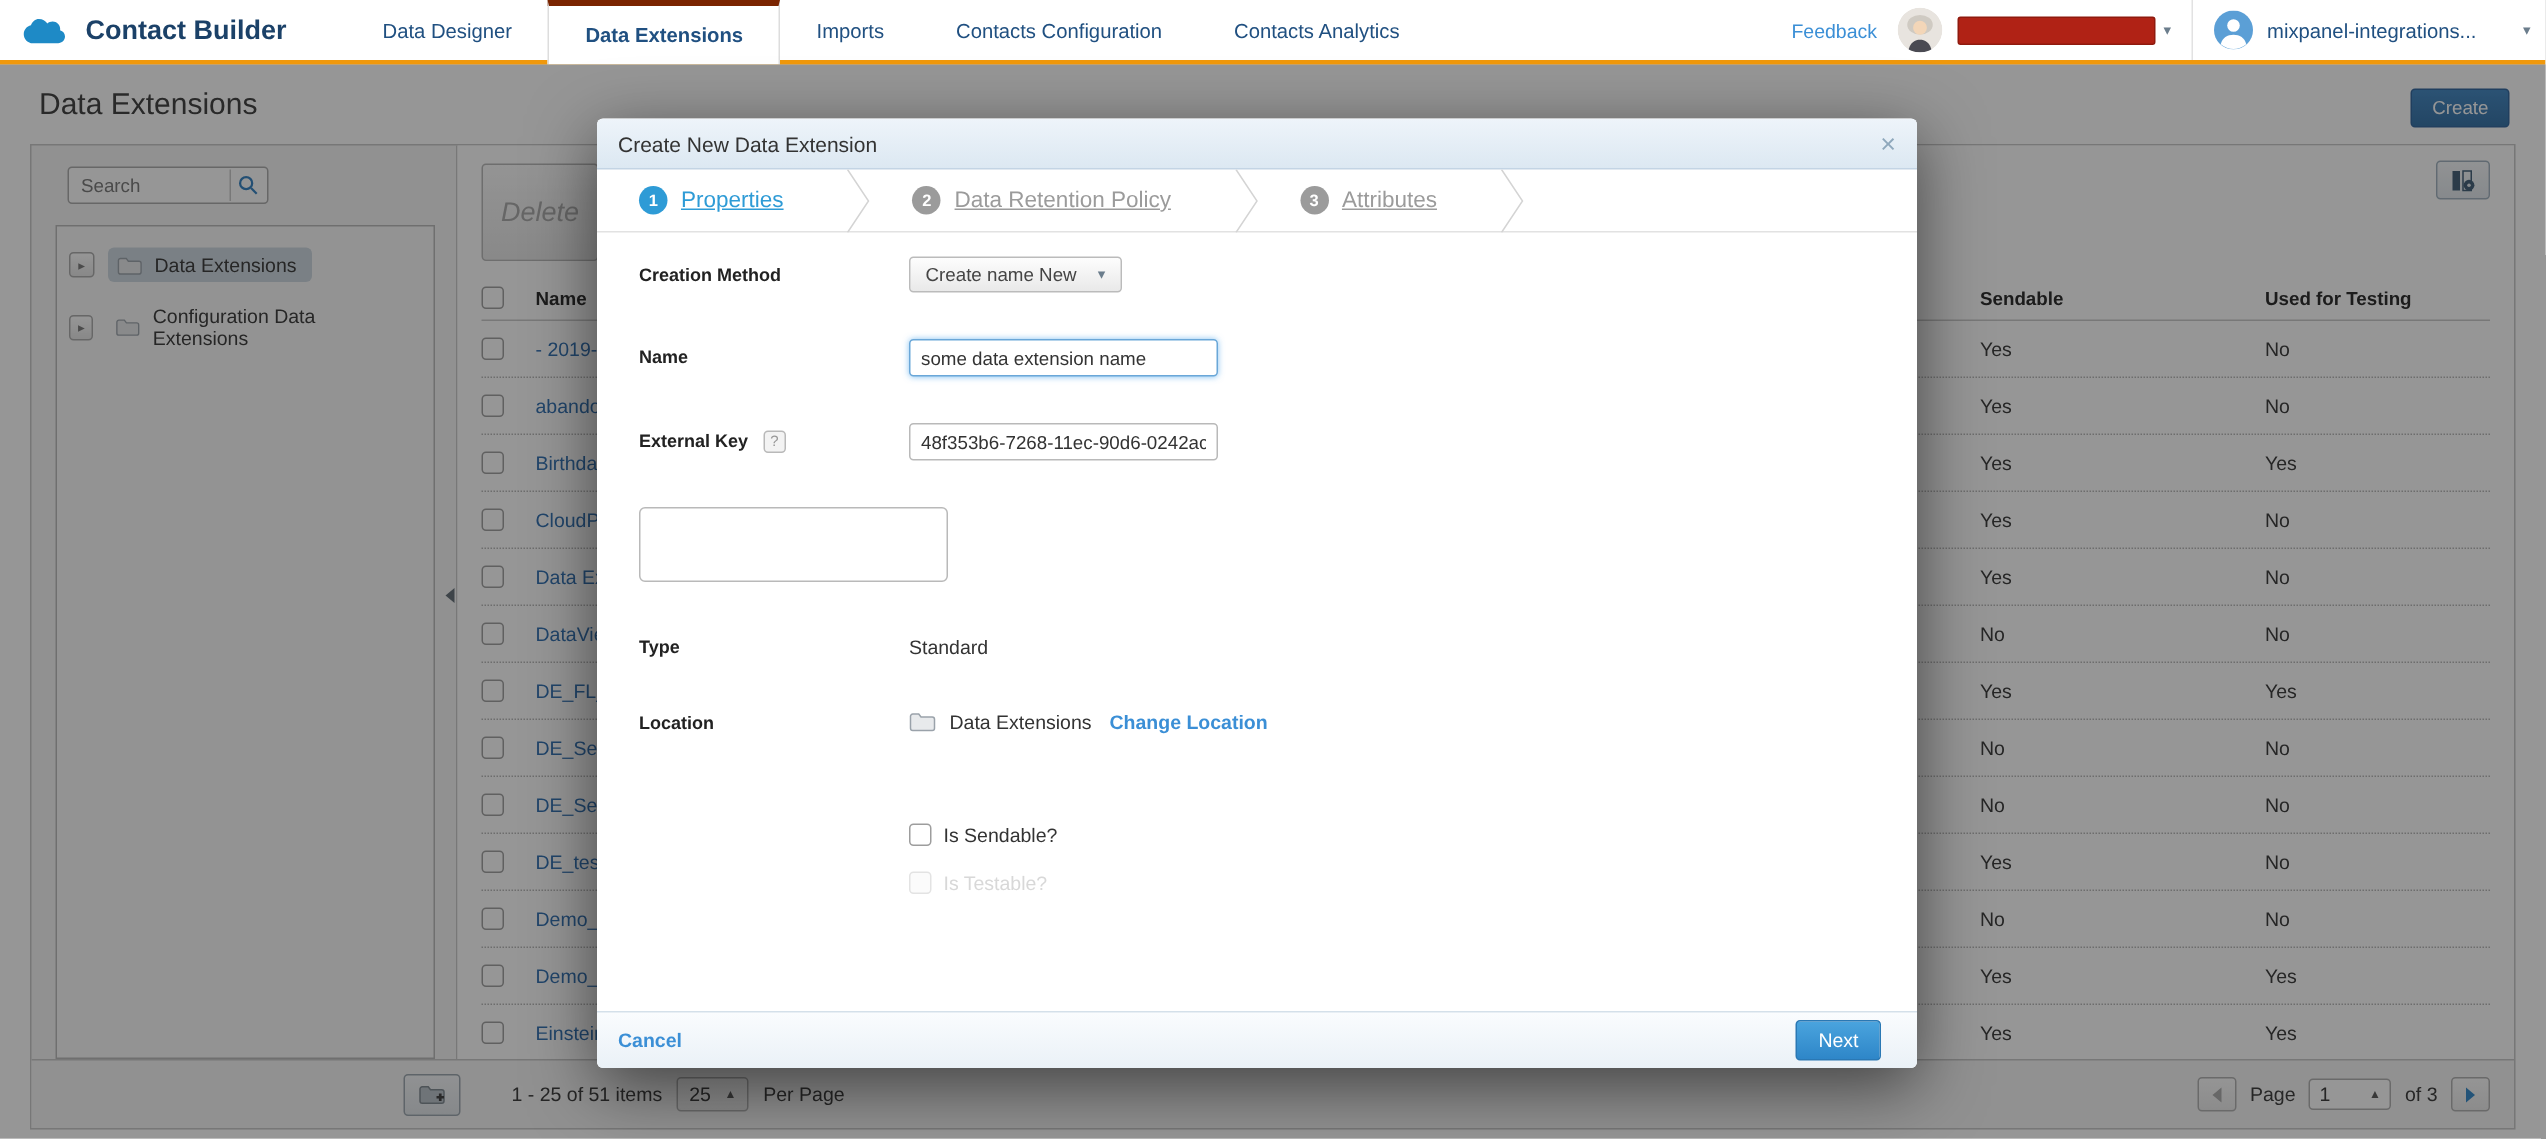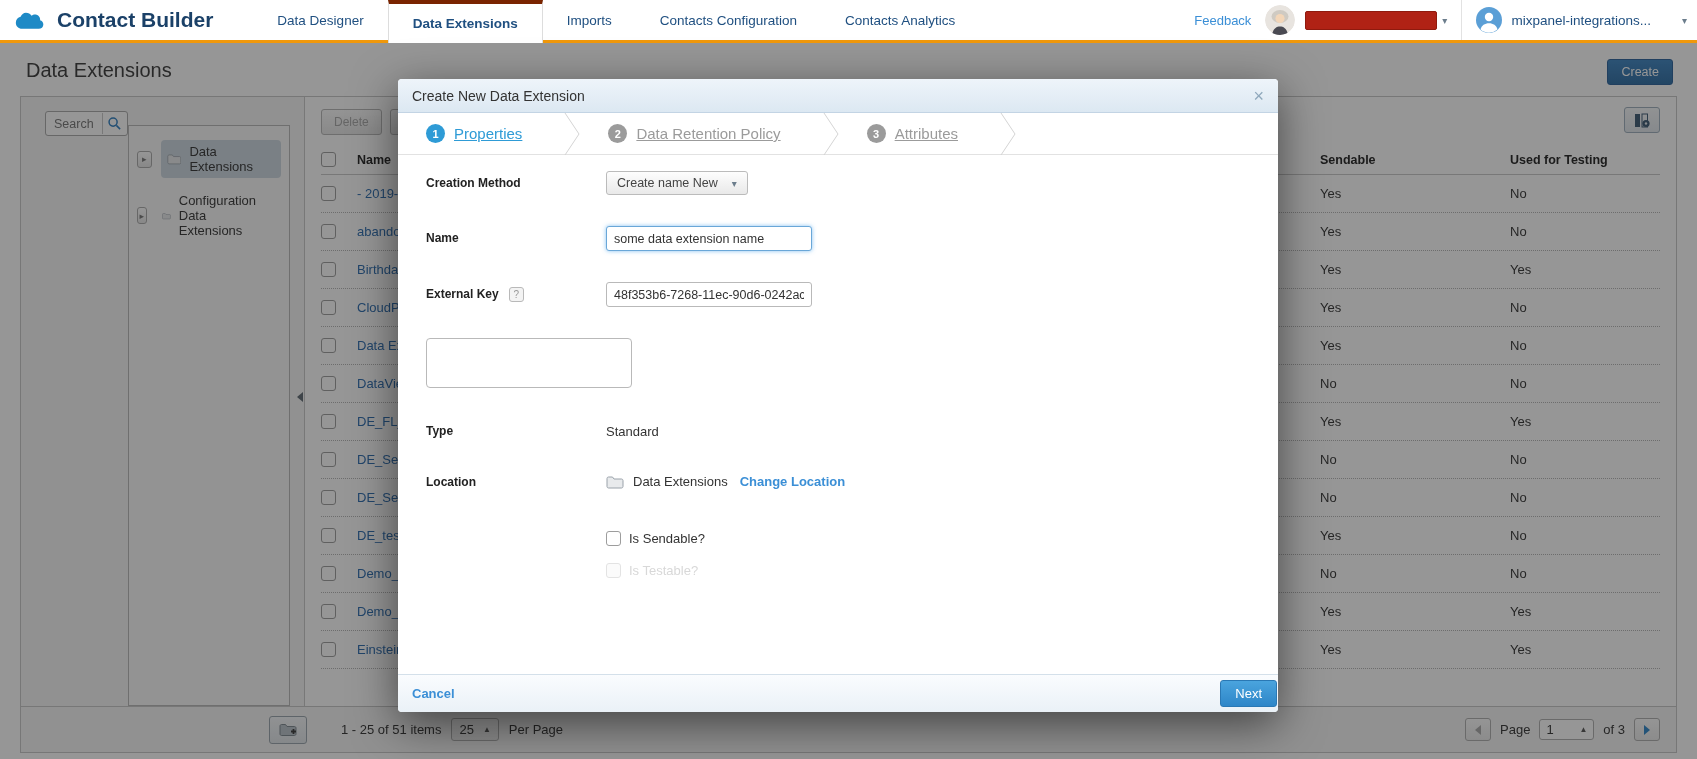--- a/index.html
+++ b/index.html
@@ -10,7 +10,7 @@
   .header { position:relative; height:43px; background:#fff;
             border-bottom:3px solid #F0980B; display:flex; align-items:stretch; z-index:10; }
   .brand { display:flex; align-items:center; padding:0 40px 0 14px; }
-  .brand-name { font-size:21px; font-weight:bold; color:#1b4168; margin-left:10px; }
+  .brand-name { font-size:18px; font-weight:bold; color:#1b4168; margin-left:10px; }
   .nav { display:flex; align-items:stretch; }
   .nav-item { display:flex; align-items:center; padding:0 24px; font-size:13.5px;
               color:#205081; cursor:pointer; }

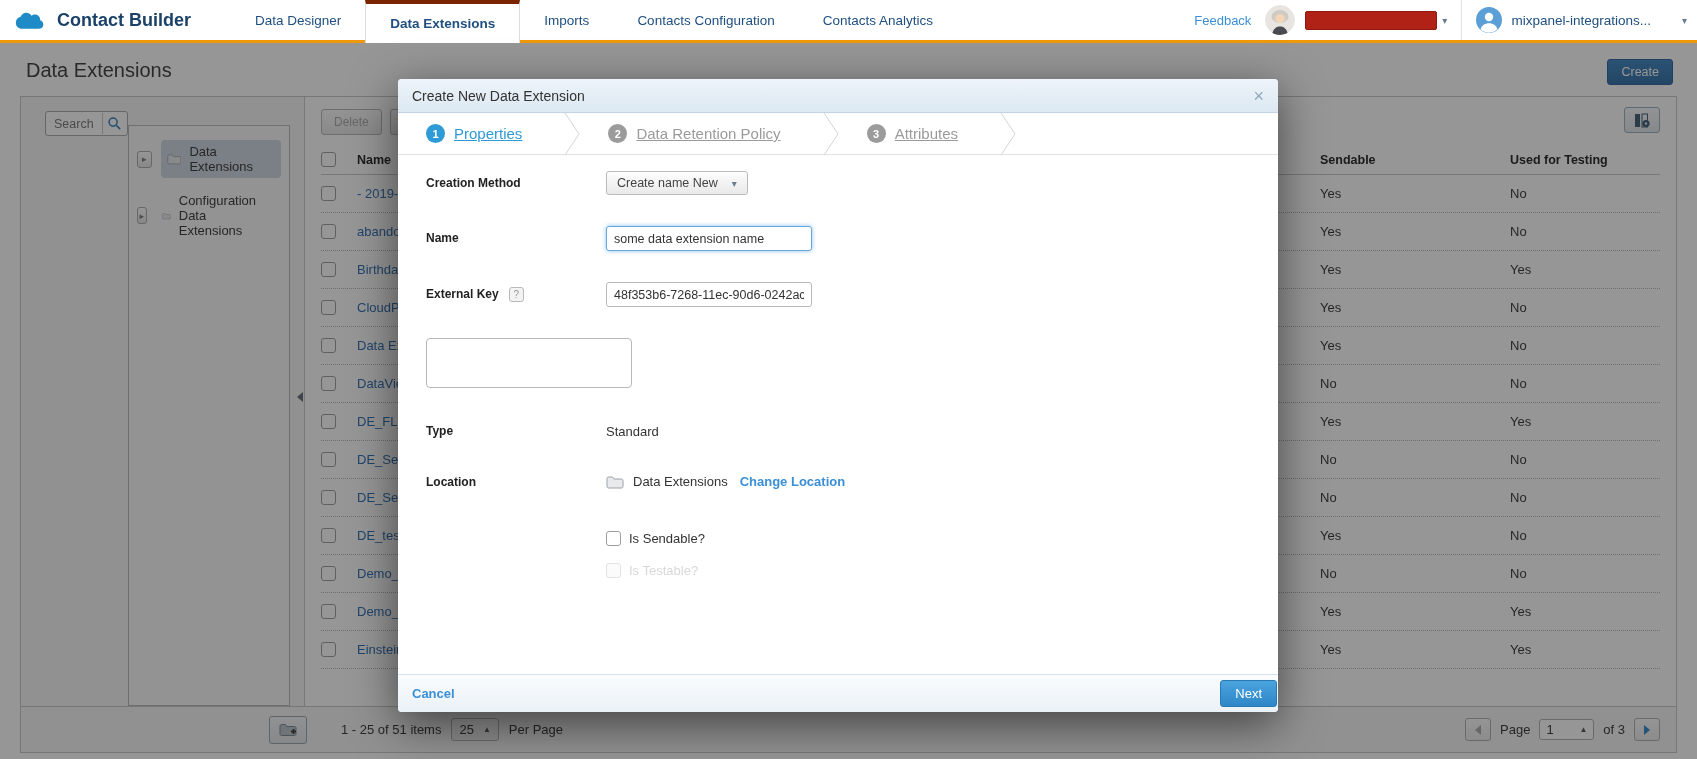--- a/index.html
+++ b/index.html
@@ -38,7 +38,7 @@
   .panel-main { flex:1; display:flex; min-height:0; }
 
   
-  .sidebar { width:283px; padding:14px 14px 0 16px; display:flex; flex-direction:row; position:relative; }
+  .sidebar { width:283px; padding:14px 14px 0 16px; display:flex; flex-direction:column; position:relative; }
   .search-wrap { position:relative; width:134px; margin-left:8px; }
   .search-input { width:100%; height:25px; border:1px solid #a9a9a9; border-radius:3px;
                   font-size:12.5px; color:#555; padding:0 28px 0 8px; background:#fff; }

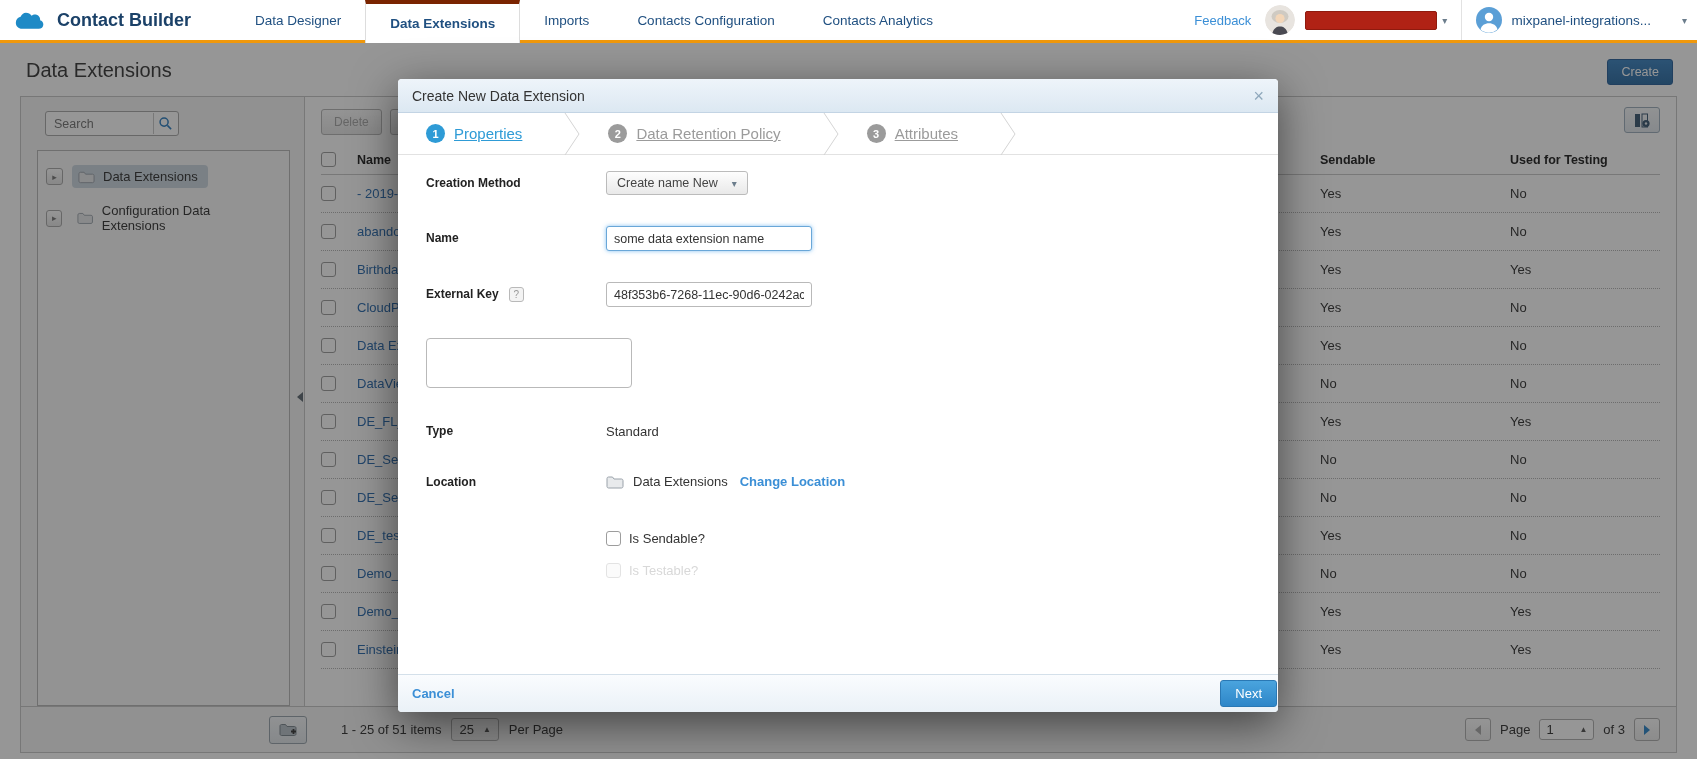--- a/index.html
+++ b/index.html
@@ -63,8 +63,8 @@
   .table-area { flex:1; background:#fff; padding:12px 16px 0; position:relative; min-width:0; }
   .table-toolbar { display:flex; margin-bottom:10px; }
   .btn-gray { background:linear-gradient(#fbfbfb,#e7e7e7); border:1px solid #b7b7b7;
-              border-radius:3px; font-size:12px; color:#4a4a4a; padding:5px 12px;
-              margin-right:8px; cursor:pointer; }
+              border-radius:3px; font-size:18px; color:#4a4a4a; padding:21px 12px;
+              margin-right:8px; cursor:pointer;font-style:italic; }
   .btn-gray.disabled { color:#a8a8a8; cursor:default; }
   .columns-btn { position:absolute; right:16px; top:10px; width:36px; height:26px;
                  border:1px solid #9fb0bd; border-radius:3px; cursor:pointer;

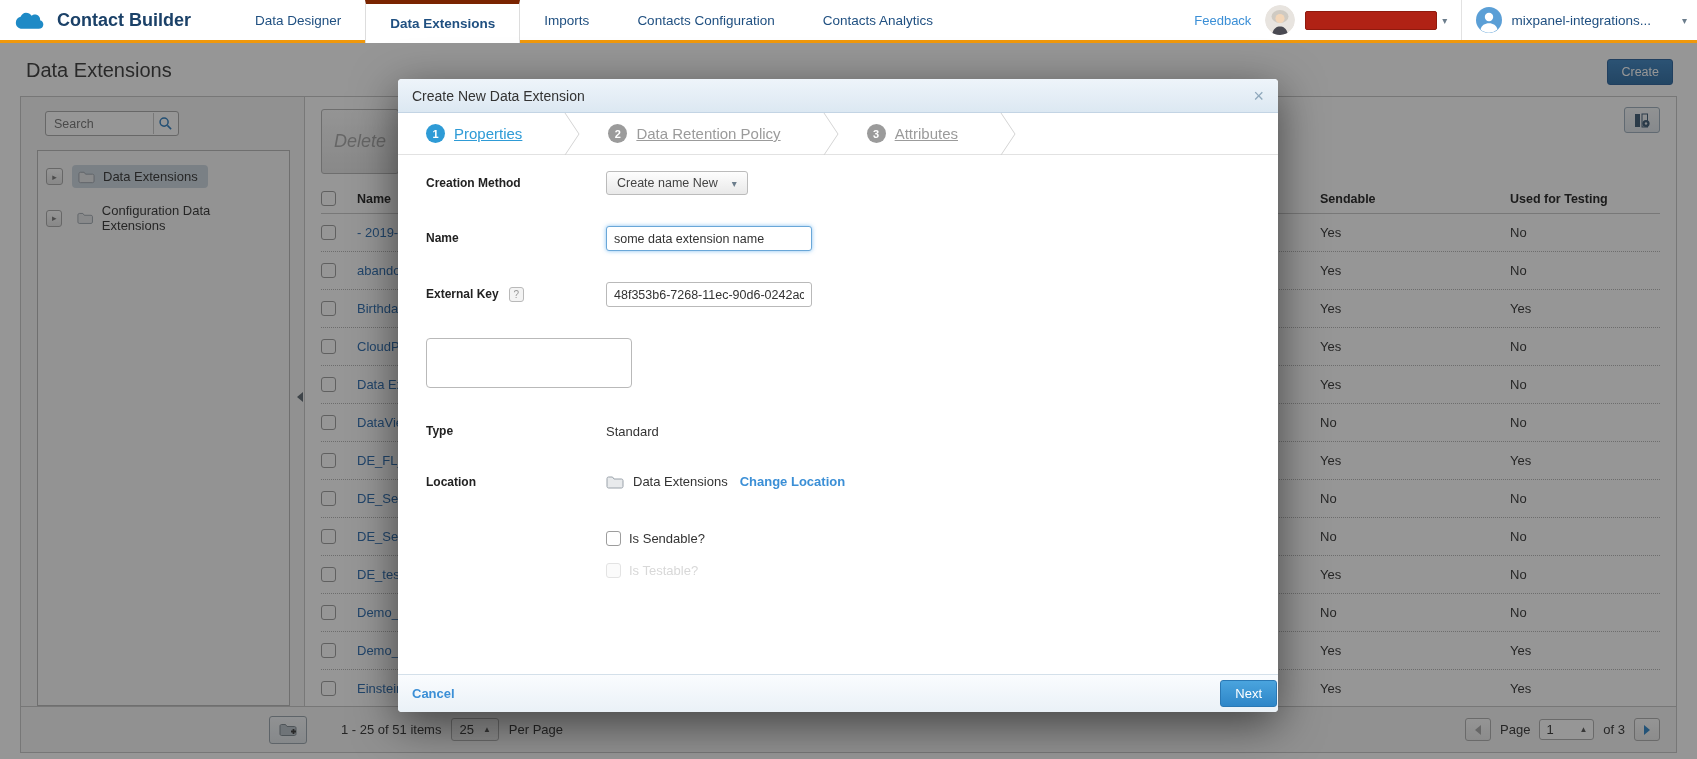--- a/index.html
+++ b/index.html
@@ -466,7 +466,7 @@
       <span class="f-value">Standard</span>
     </div>
 
-    <div class="f-row" style="margin-bottom:42px;align-items:flex-end;">
+    <div class="f-row" style="margin-bottom:60px;">
       <span class="f-label">Location</span>
       <span class="loc">
         <svg width="18" height="14" viewBox="0 0 18 14">

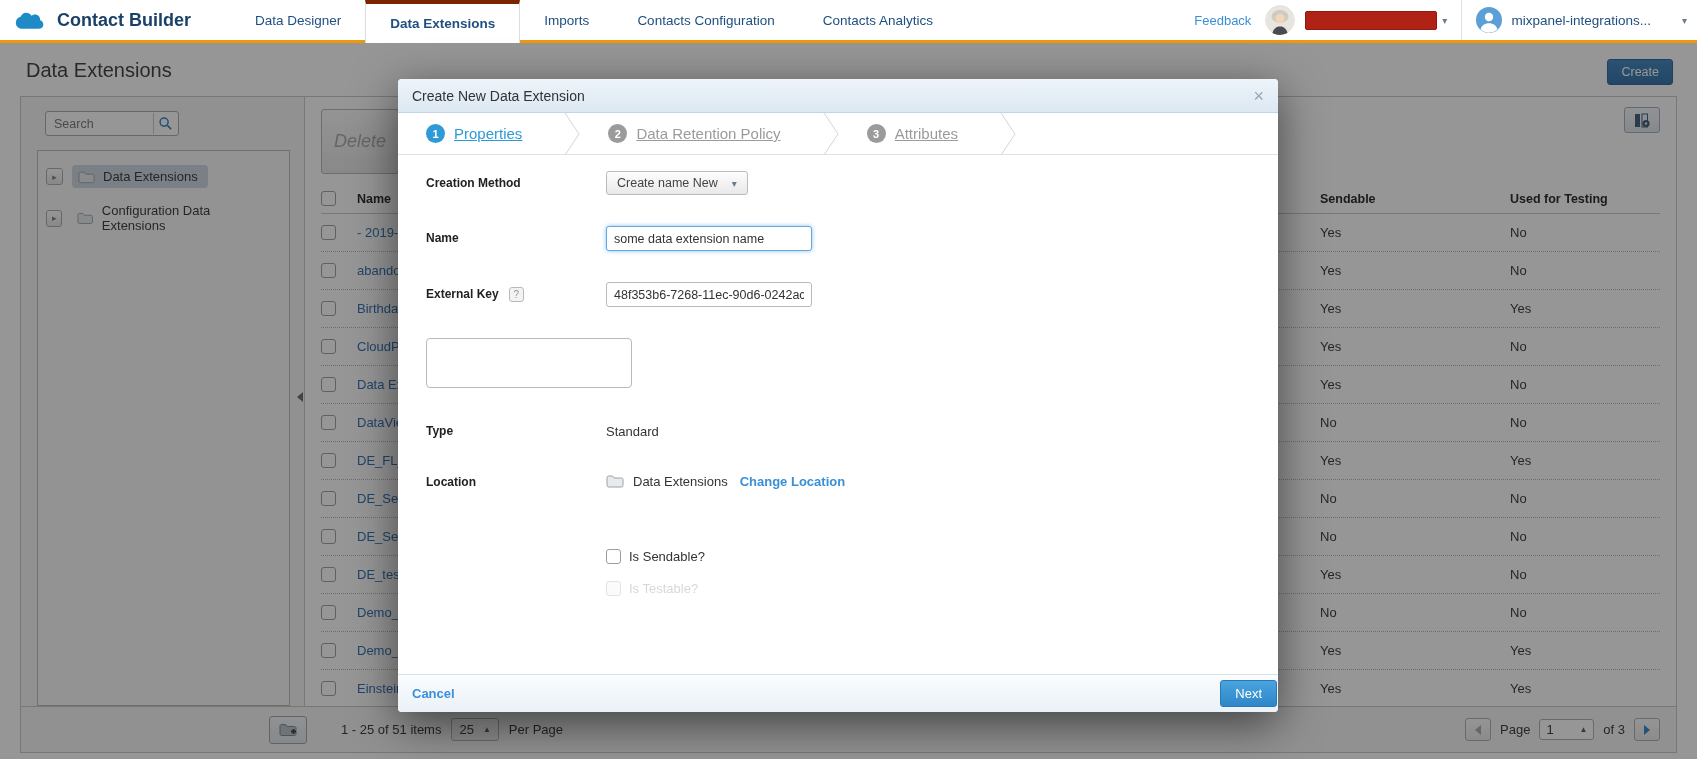--- a/index.html
+++ b/index.html
@@ -151,7 +151,7 @@
   .cb-row.disabled .cb-label { color:#d8d8d8; }
   .modal-footer { height:38px; flex:none; background:linear-gradient(#fafcfe,#eaf1f7);
                   border-top:1px solid #d4e0ea; display:flex; align-items:center;
-                  padding:0 1px 0 14px; }
+                  padding:0 24px 0 14px; }
   .next-btn { margin-left:auto; background:linear-gradient(#4aa4de,#2e86c8); border:1px solid #2a78b4;
               color:#fff; font-size:13px; padding:5px 14px; border-radius:3px; cursor:pointer; }
 </style>

